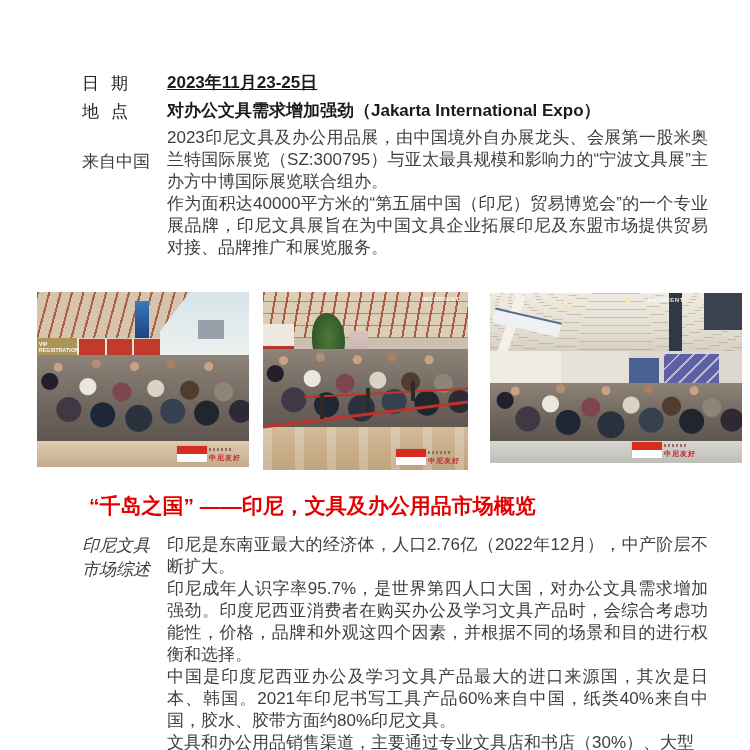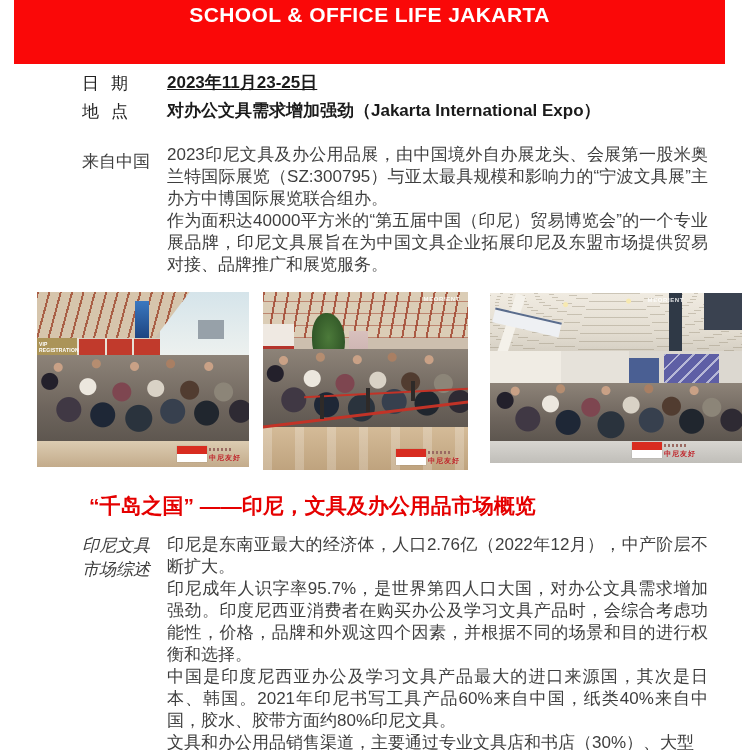--- a/index.html
+++ b/index.html
@@ -139,9 +139,6 @@
 
 <div class="page">
 
-  <header class="banner">
-    <h1>SCHOOL &amp; OFFICE LIFE JAKARTA</h1>
-  </header>
 
   <div class="info-label lbl-date">
     <span>日</span>

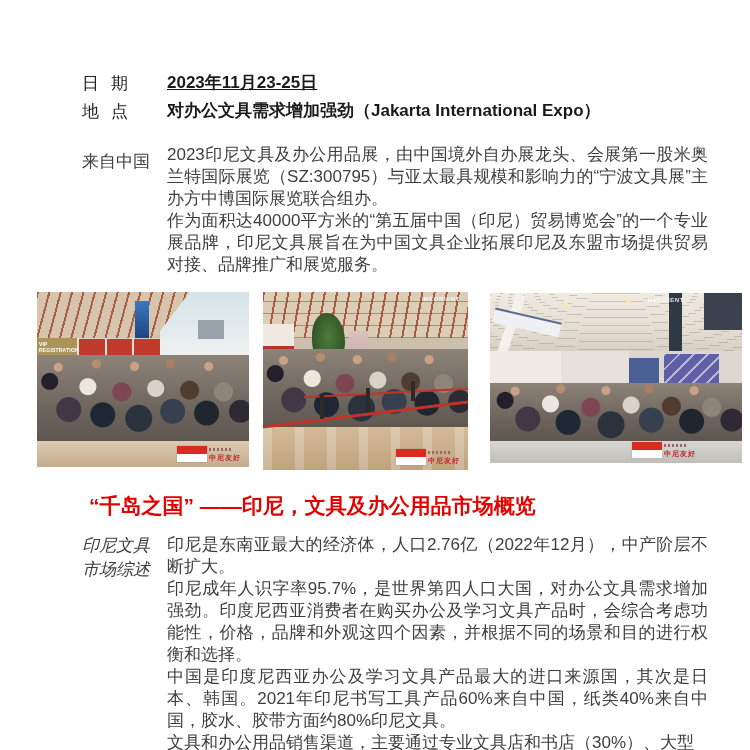--- a/index.html
+++ b/index.html
@@ -25,7 +25,7 @@
   .body-col   { position:absolute; left:167px; width:541px; font-size:17px; color:#3e3e3e; }
   .body-col p { margin:0; line-height:22px; text-align:justify; }
   .intro-label { top:150px; }
-  .intro-body  { top:144px; }
+  .intro-body  { top:127px; }
 
   
   .photo { position:absolute; overflow:hidden; background:#cdbfae; }

